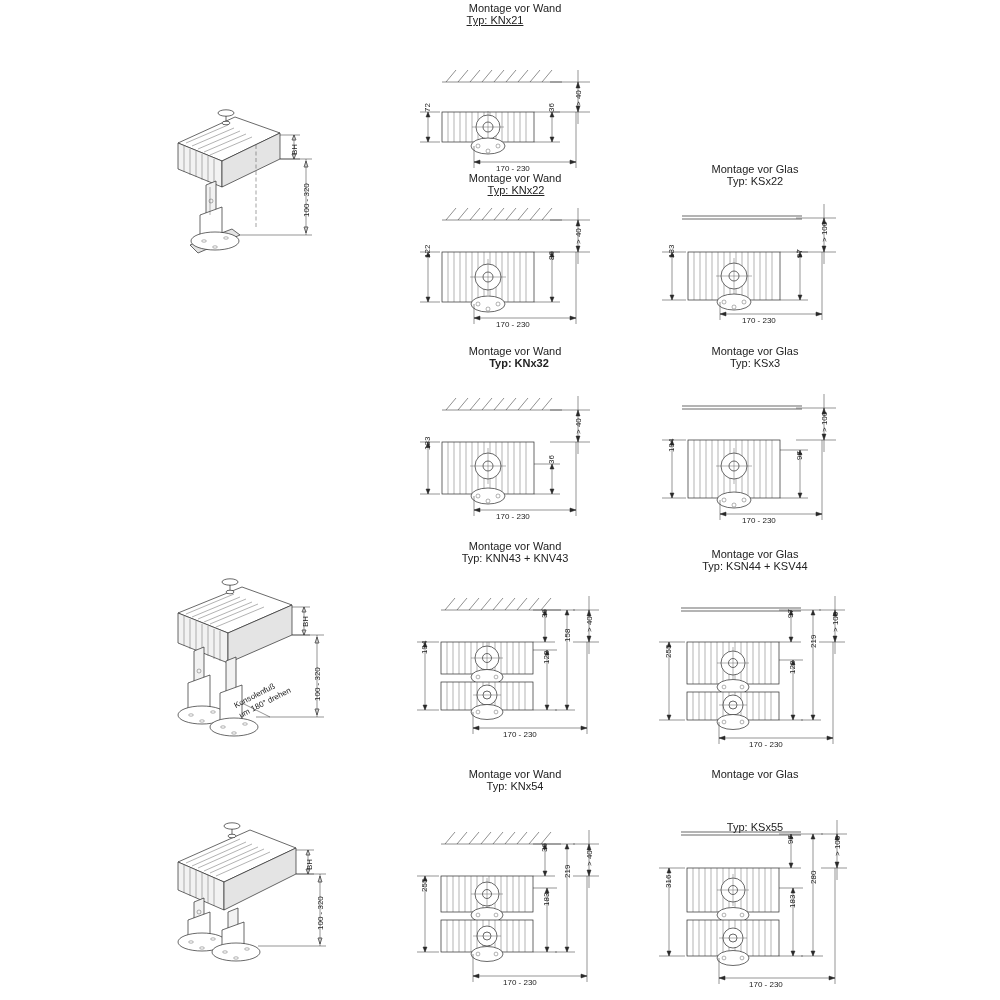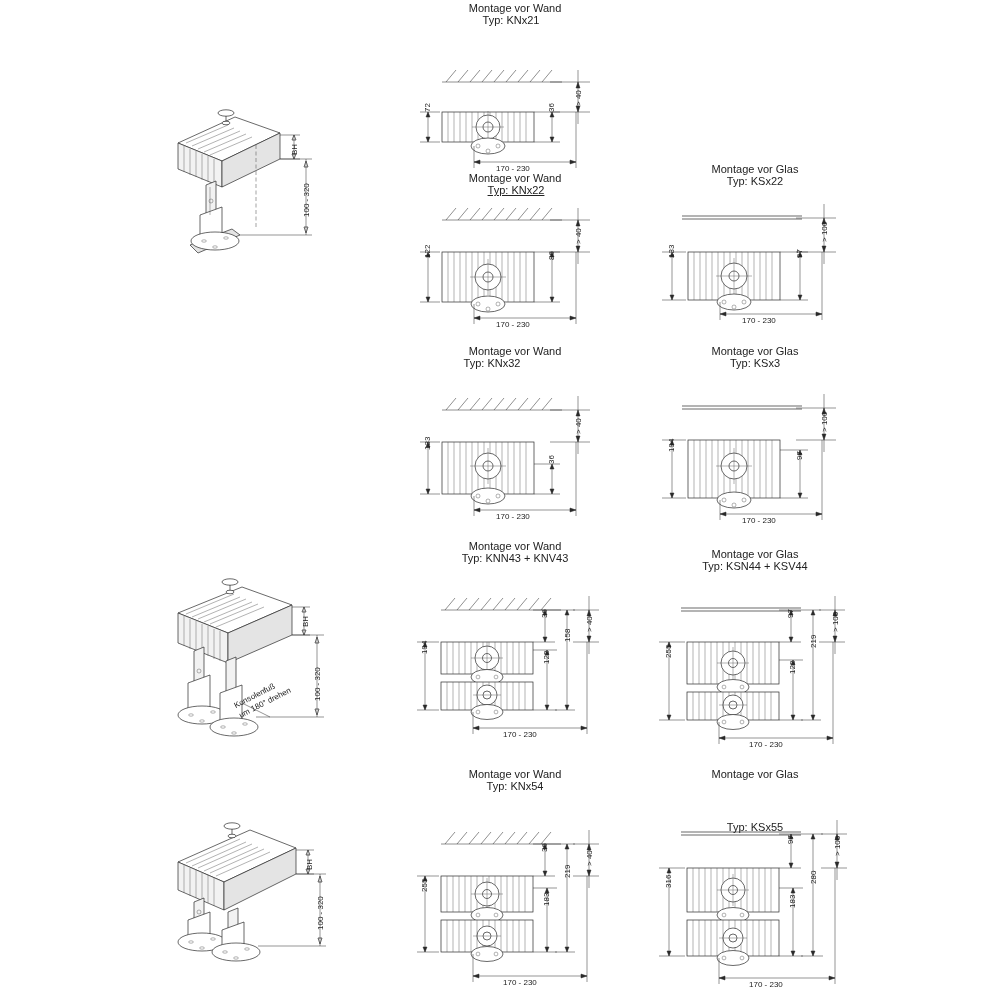--- a/index.html
+++ b/index.html
@@ -228,7 +228,7 @@
   </div>
 
   <div class="cap" style="left:420px;top:2px;width:190px;">Montage vor Wand</div>
-  <div class="cap" style="left:416px;top:14px;width:190px;">Typ: KNx21</div>
+  <div class="cap" style="left:400px;top:14px;width:190px;text-decoration:underline;">Typ: KNx21</div>
 
   <div class="unit" style="left:400px;top:28px;width:230px;height:125px;">
     <svg width="230" height="125">

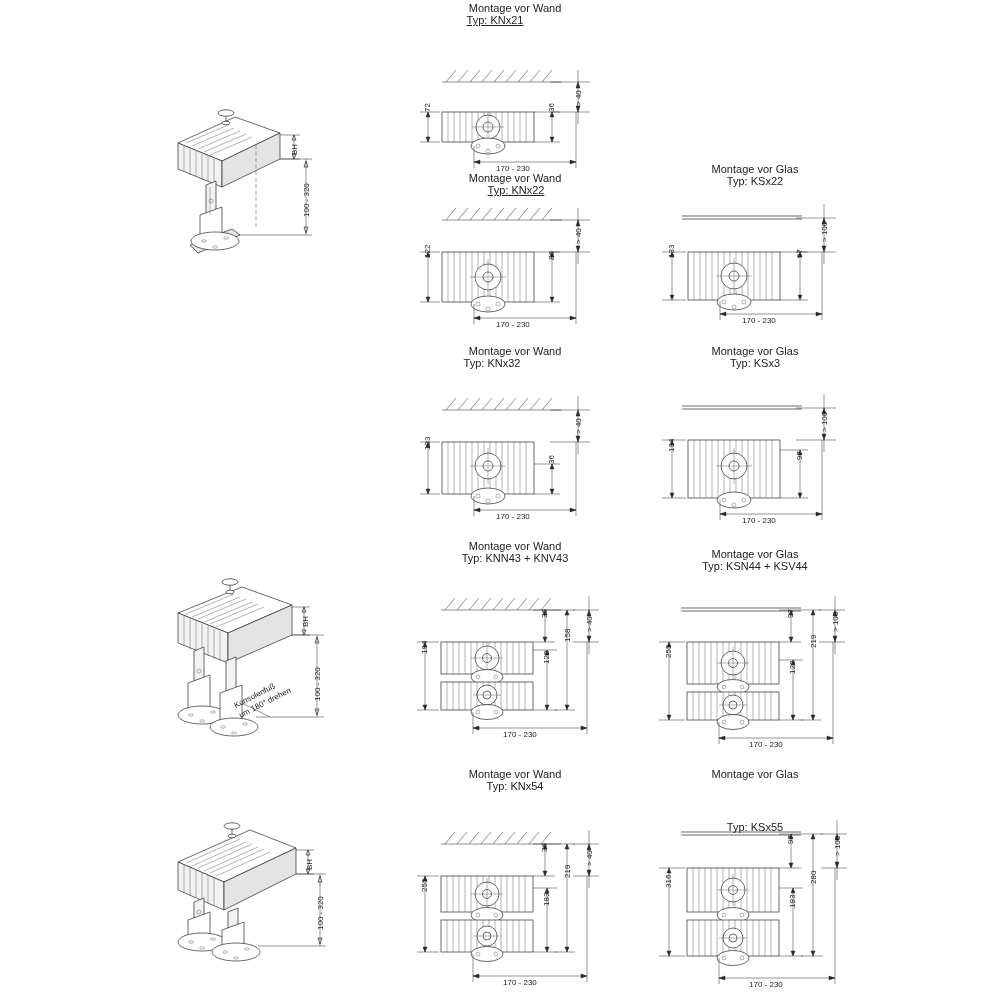--- a/index.html
+++ b/index.html
@@ -460,7 +460,7 @@
   </div>
 
   <div class="cap" style="left:420px;top:345px;width:190px;">Montage vor Wand</div>
-  <div class="cap" style="left:397px;top:357px;width:190px;">Typ: KNx32</div>
+  <div class="cap" style="left:424px;top:357px;width:190px;font-weight:bold;">Typ: KNx32</div>
 
   <div class="unit" style="left:400px;top:380px;width:230px;height:140px;">
     <svg width="230" height="140">

